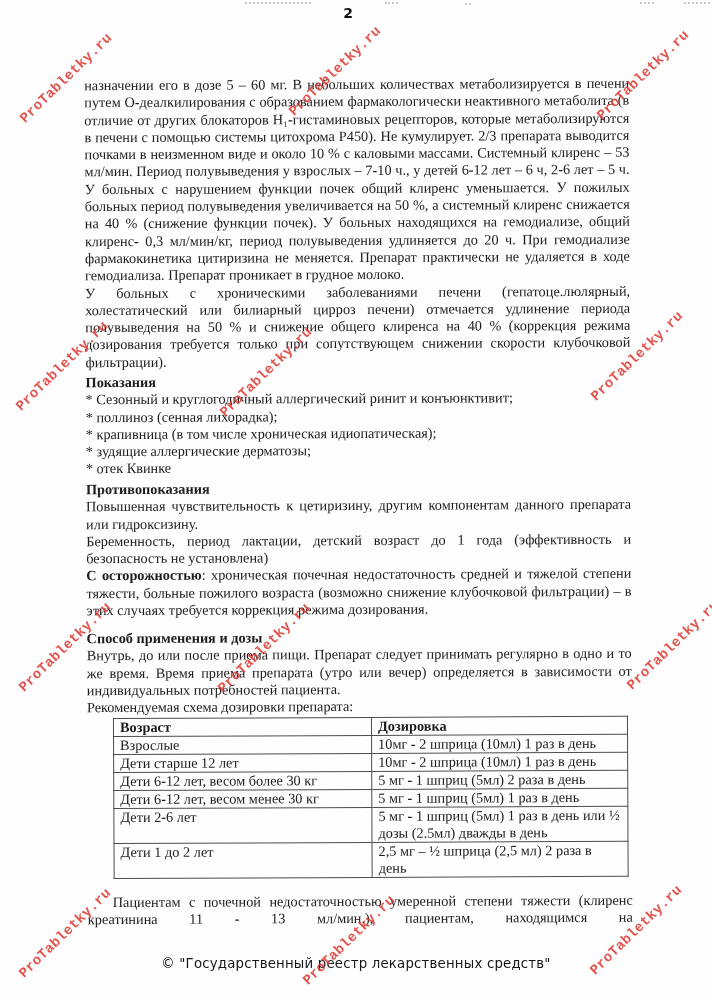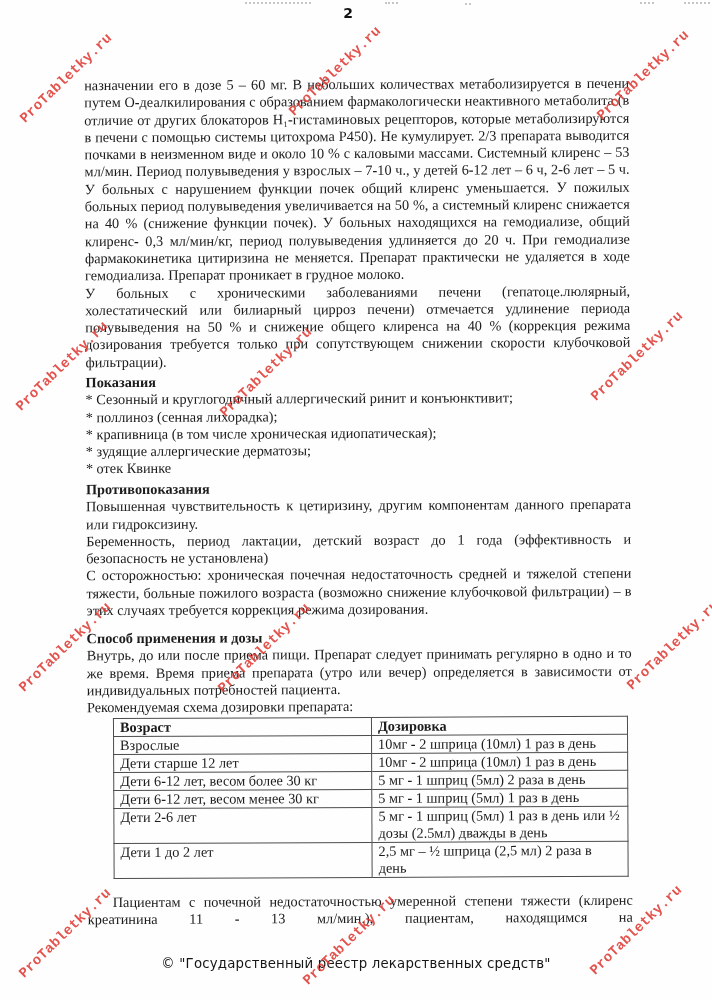--- a/index.html
+++ b/index.html
@@ -21,7 +21,7 @@
   .block p{margin:0;padding:0;}
   .hd{font-weight:bold;text-align:left;}
   .list-item{text-align:left;}
-  .caution b{font-weight:normal;}
+  .caution b{font-weight:bold;}
   table.dose{
     position:absolute;left:112px;top:717px;width:515px;
     border-collapse:collapse;font-size:14.3px;line-height:17px;

